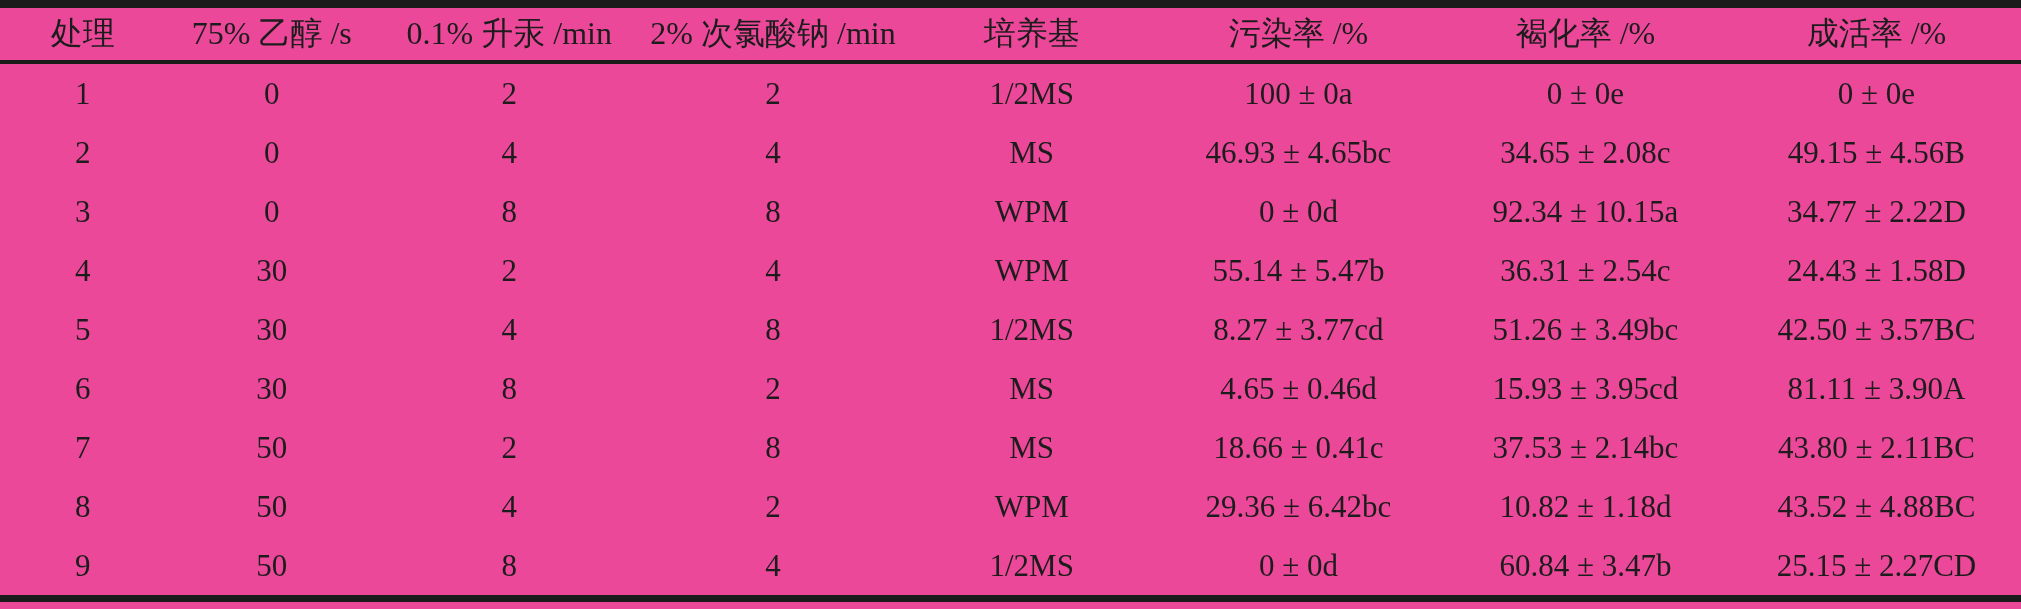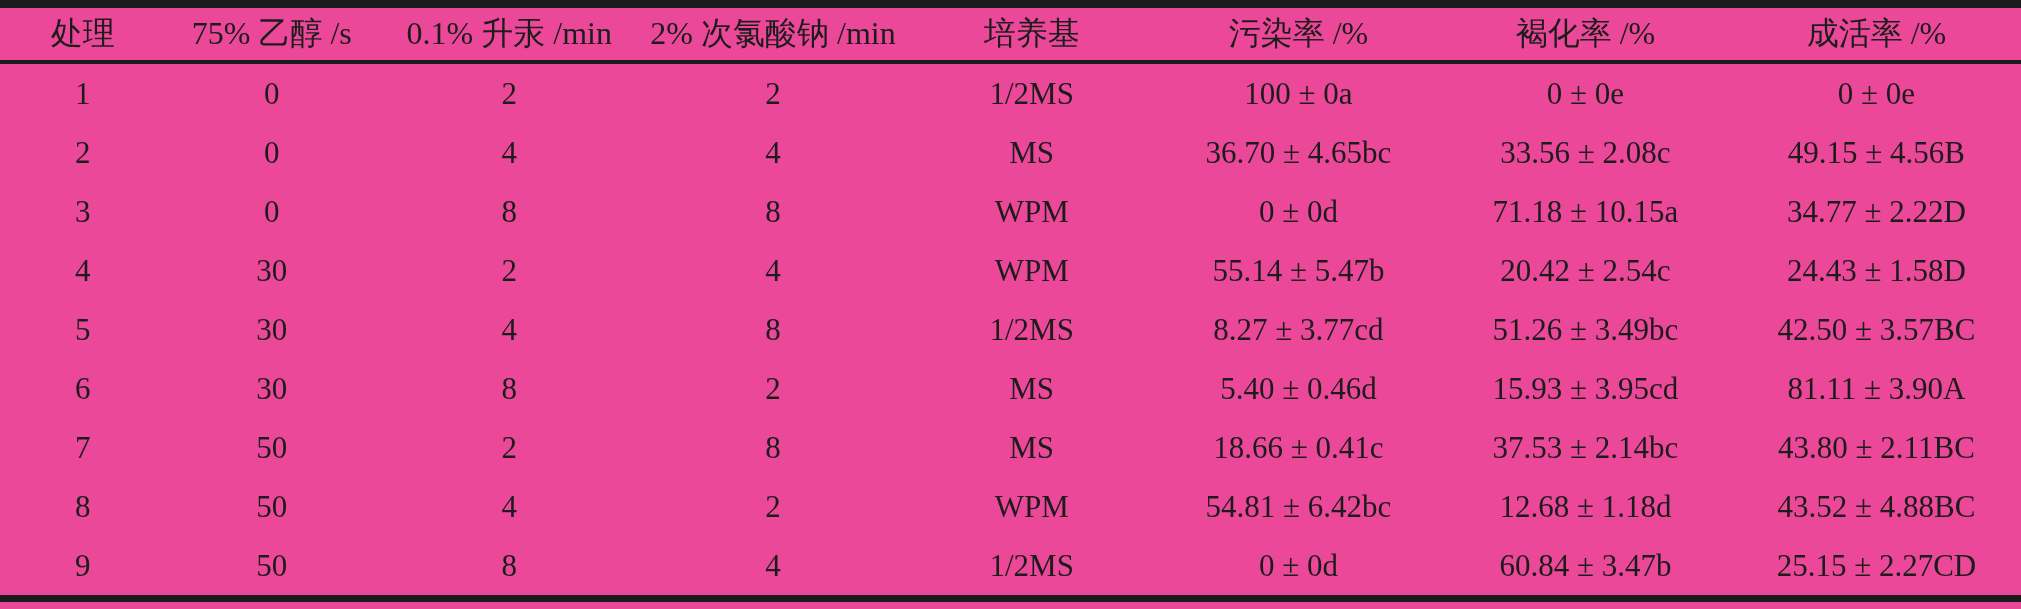--- a/index.html
+++ b/index.html
@@ -90,7 +90,7 @@
         <td>4</td>
         <td>4</td>
         <td>MS</td>
-        <td>36.70 ± 4.65bc</td>
+        <td>46.93 ± 4.65bc</td>
         <td>33.56 ± 2.08c</td>
         <td>49.15 ± 4.56B</td>
       </tr>

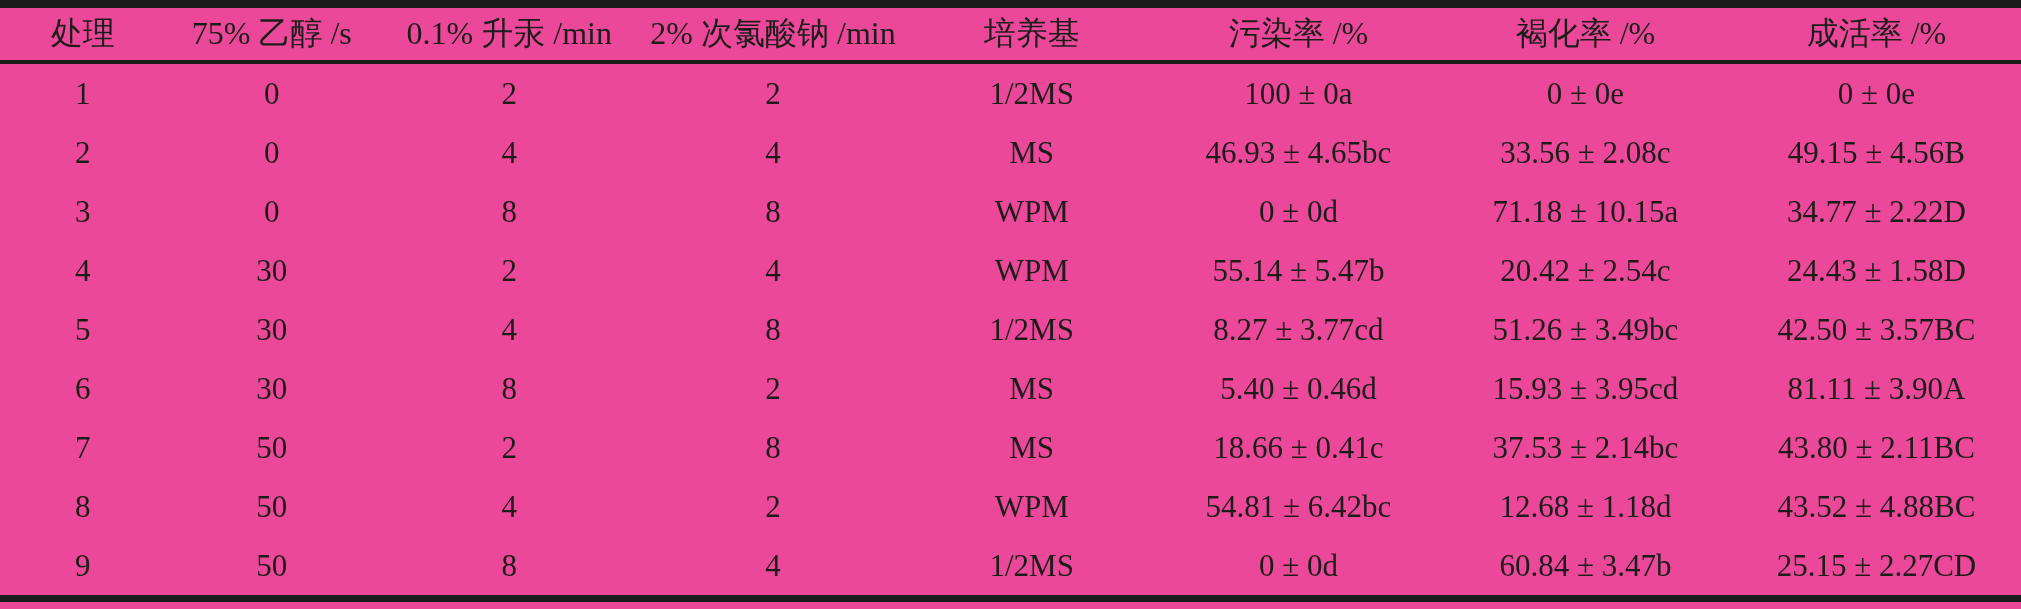--- a/index.html
+++ b/index.html
@@ -91,7 +91,7 @@
         <td>4</td>
         <td>MS</td>
         <td>46.93 ± 4.65bc</td>
-        <td>33.56 ± 2.08c</td>
+        <td>34.65 ± 2.08c</td>
         <td>49.15 ± 4.56B</td>
       </tr>
       <tr>

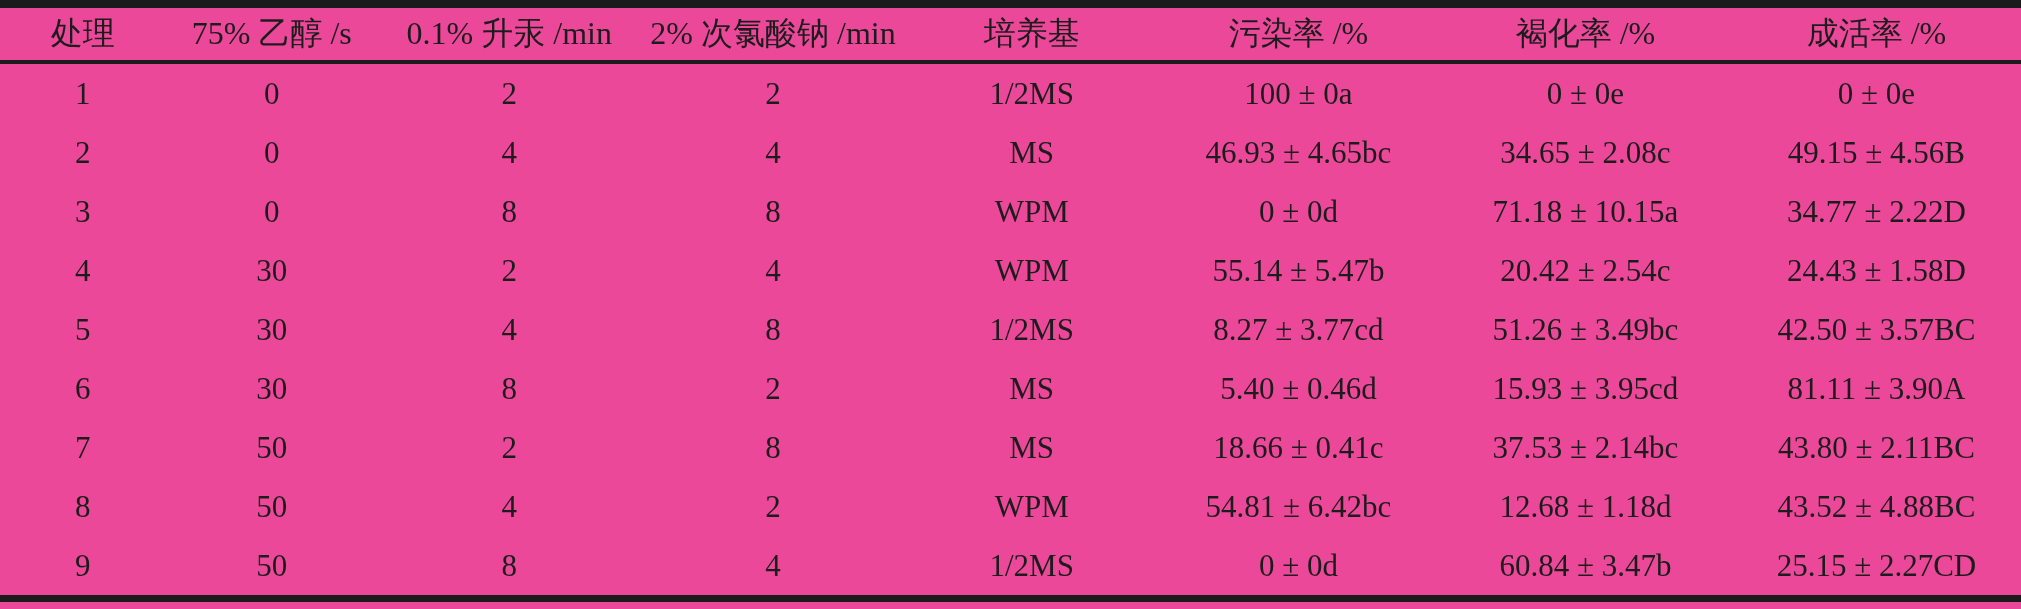--- a/index.html
+++ b/index.html
@@ -101,7 +101,7 @@
         <td>8</td>
         <td>WPM</td>
         <td>0 ± 0d</td>
-        <td>71.18 ± 10.15a</td>
+        <td>92.34 ± 10.15a</td>
         <td>34.77 ± 2.22D</td>
       </tr>
       <tr>

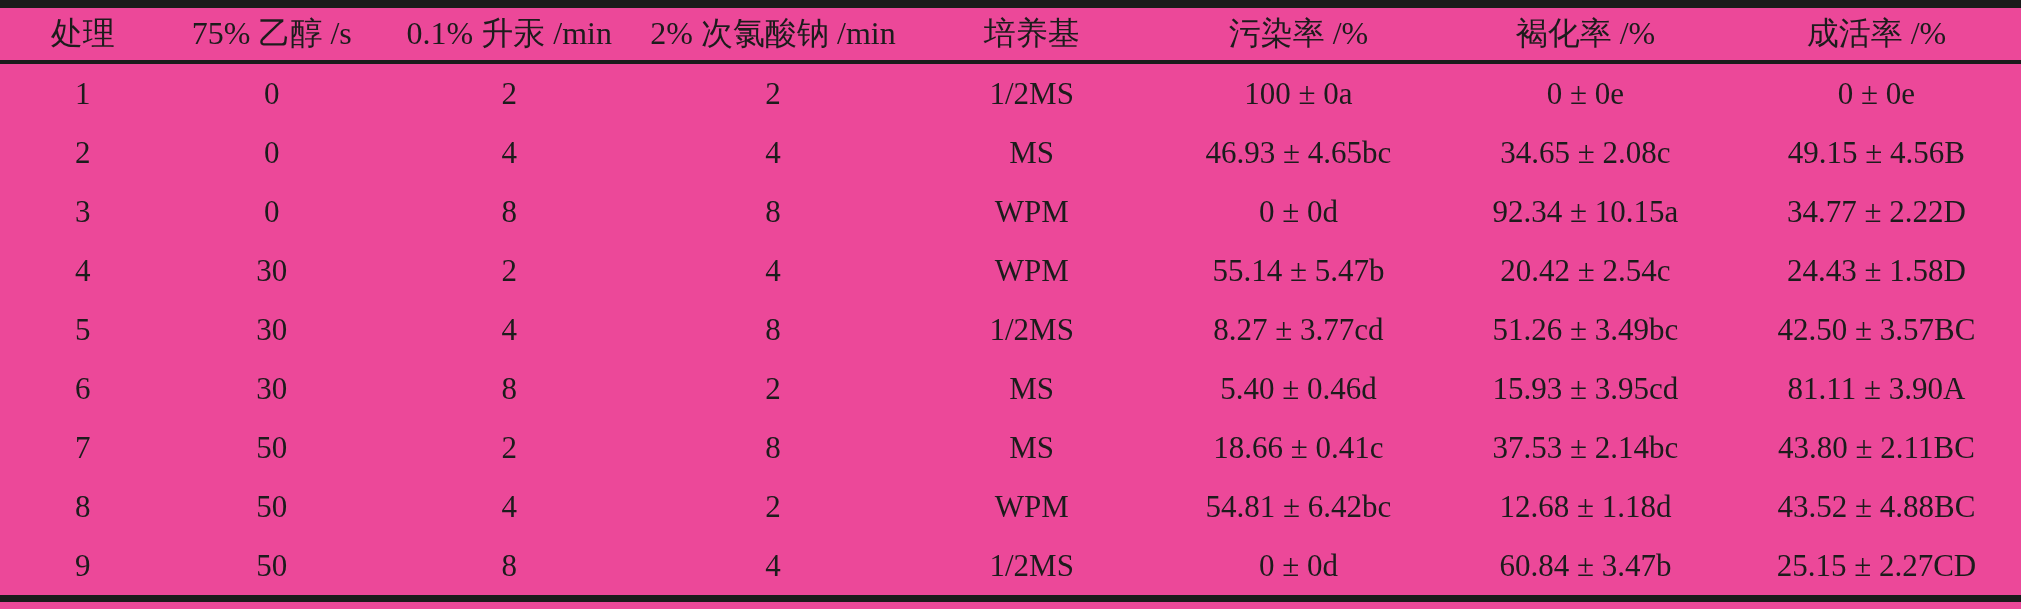--- a/index.html
+++ b/index.html
@@ -111,7 +111,7 @@
         <td>4</td>
         <td>WPM</td>
         <td>55.14 ± 5.47b</td>
-        <td>20.42 ± 2.54c</td>
+        <td>36.31 ± 2.54c</td>
         <td>24.43 ± 1.58D</td>
       </tr>
       <tr>

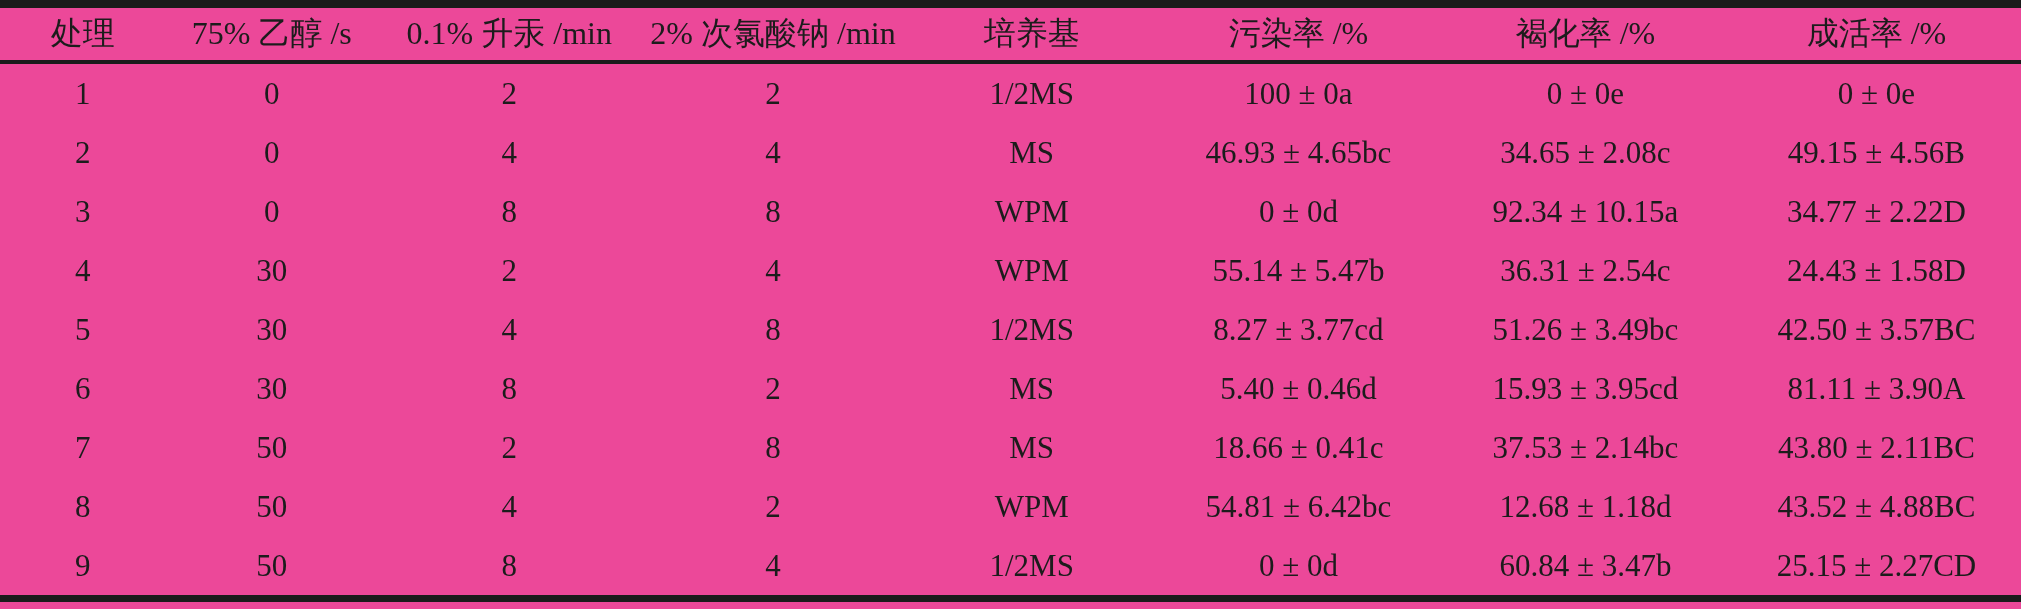--- a/index.html
+++ b/index.html
@@ -130,7 +130,7 @@
         <td>8</td>
         <td>2</td>
         <td>MS</td>
-        <td>5.40 ± 0.46d</td>
+        <td>4.65 ± 0.46d</td>
         <td>15.93 ± 3.95cd</td>
         <td>81.11 ± 3.90A</td>
       </tr>

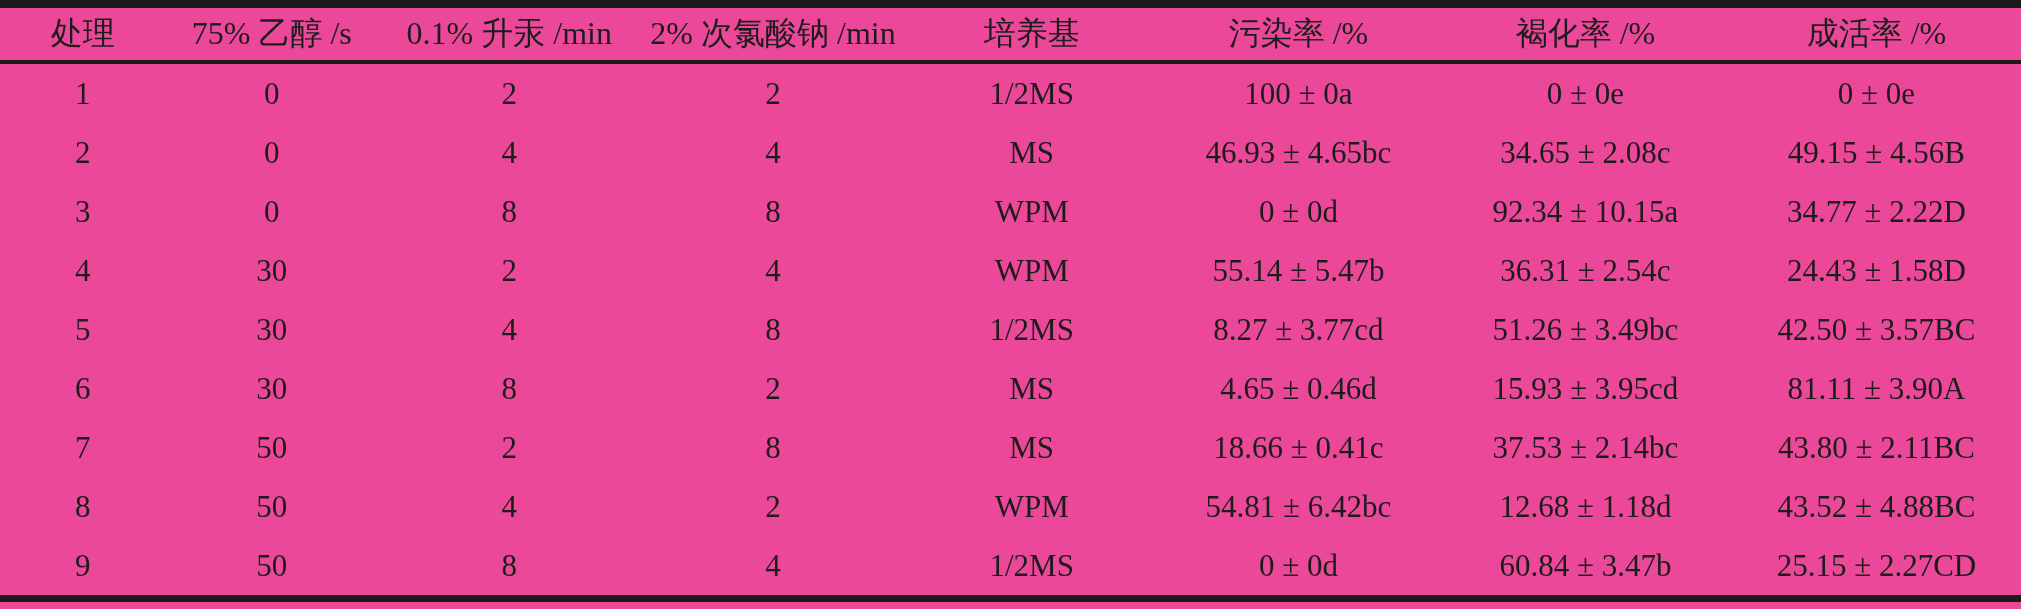--- a/index.html
+++ b/index.html
@@ -150,7 +150,7 @@
         <td>4</td>
         <td>2</td>
         <td>WPM</td>
-        <td>54.81 ± 6.42bc</td>
+        <td>29.36 ± 6.42bc</td>
         <td>12.68 ± 1.18d</td>
         <td>43.52 ± 4.88BC</td>
       </tr>

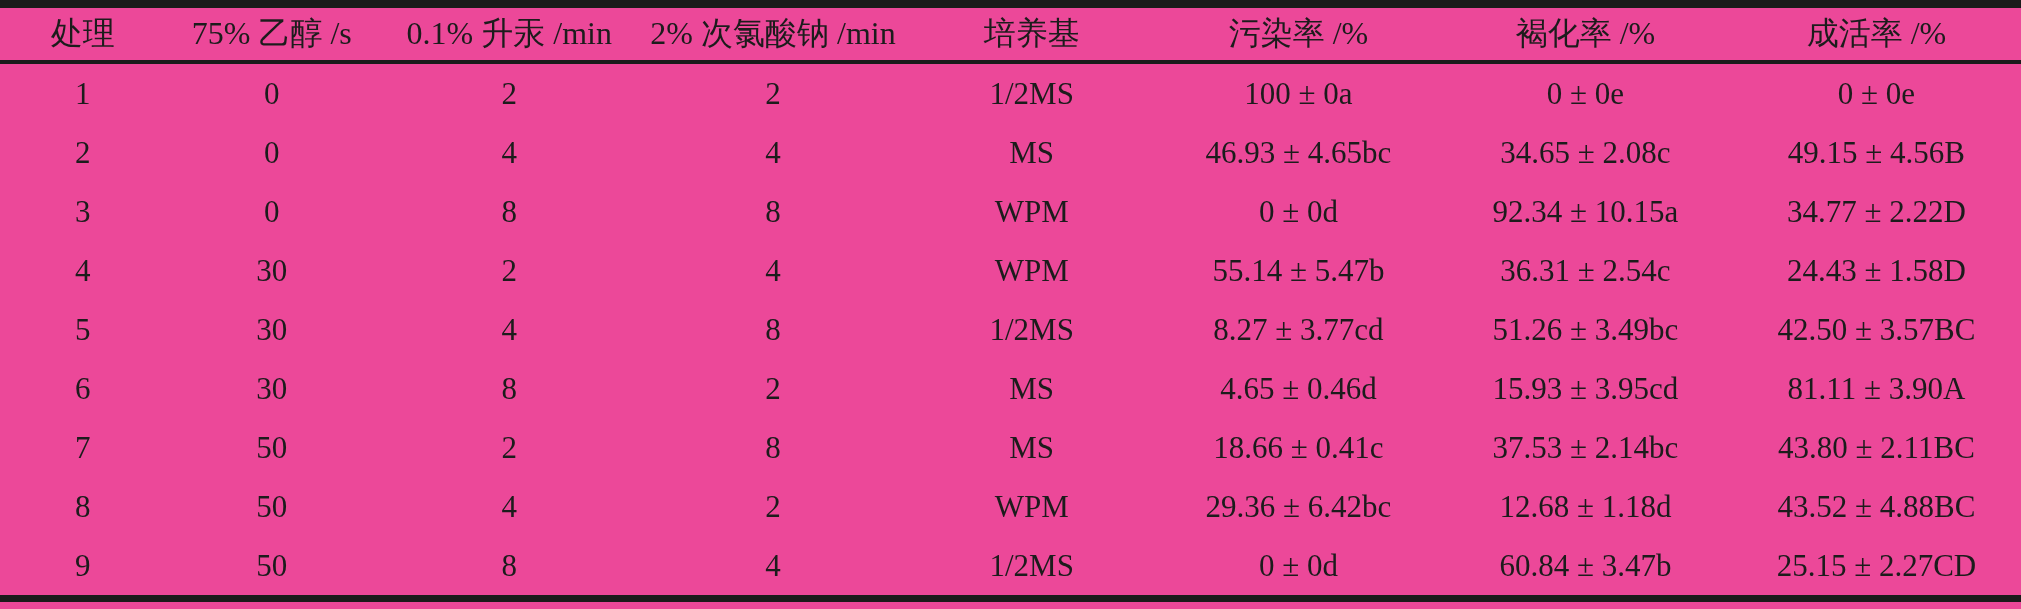--- a/index.html
+++ b/index.html
@@ -151,7 +151,7 @@
         <td>2</td>
         <td>WPM</td>
         <td>29.36 ± 6.42bc</td>
-        <td>12.68 ± 1.18d</td>
+        <td>10.82 ± 1.18d</td>
         <td>43.52 ± 4.88BC</td>
       </tr>
       <tr>

